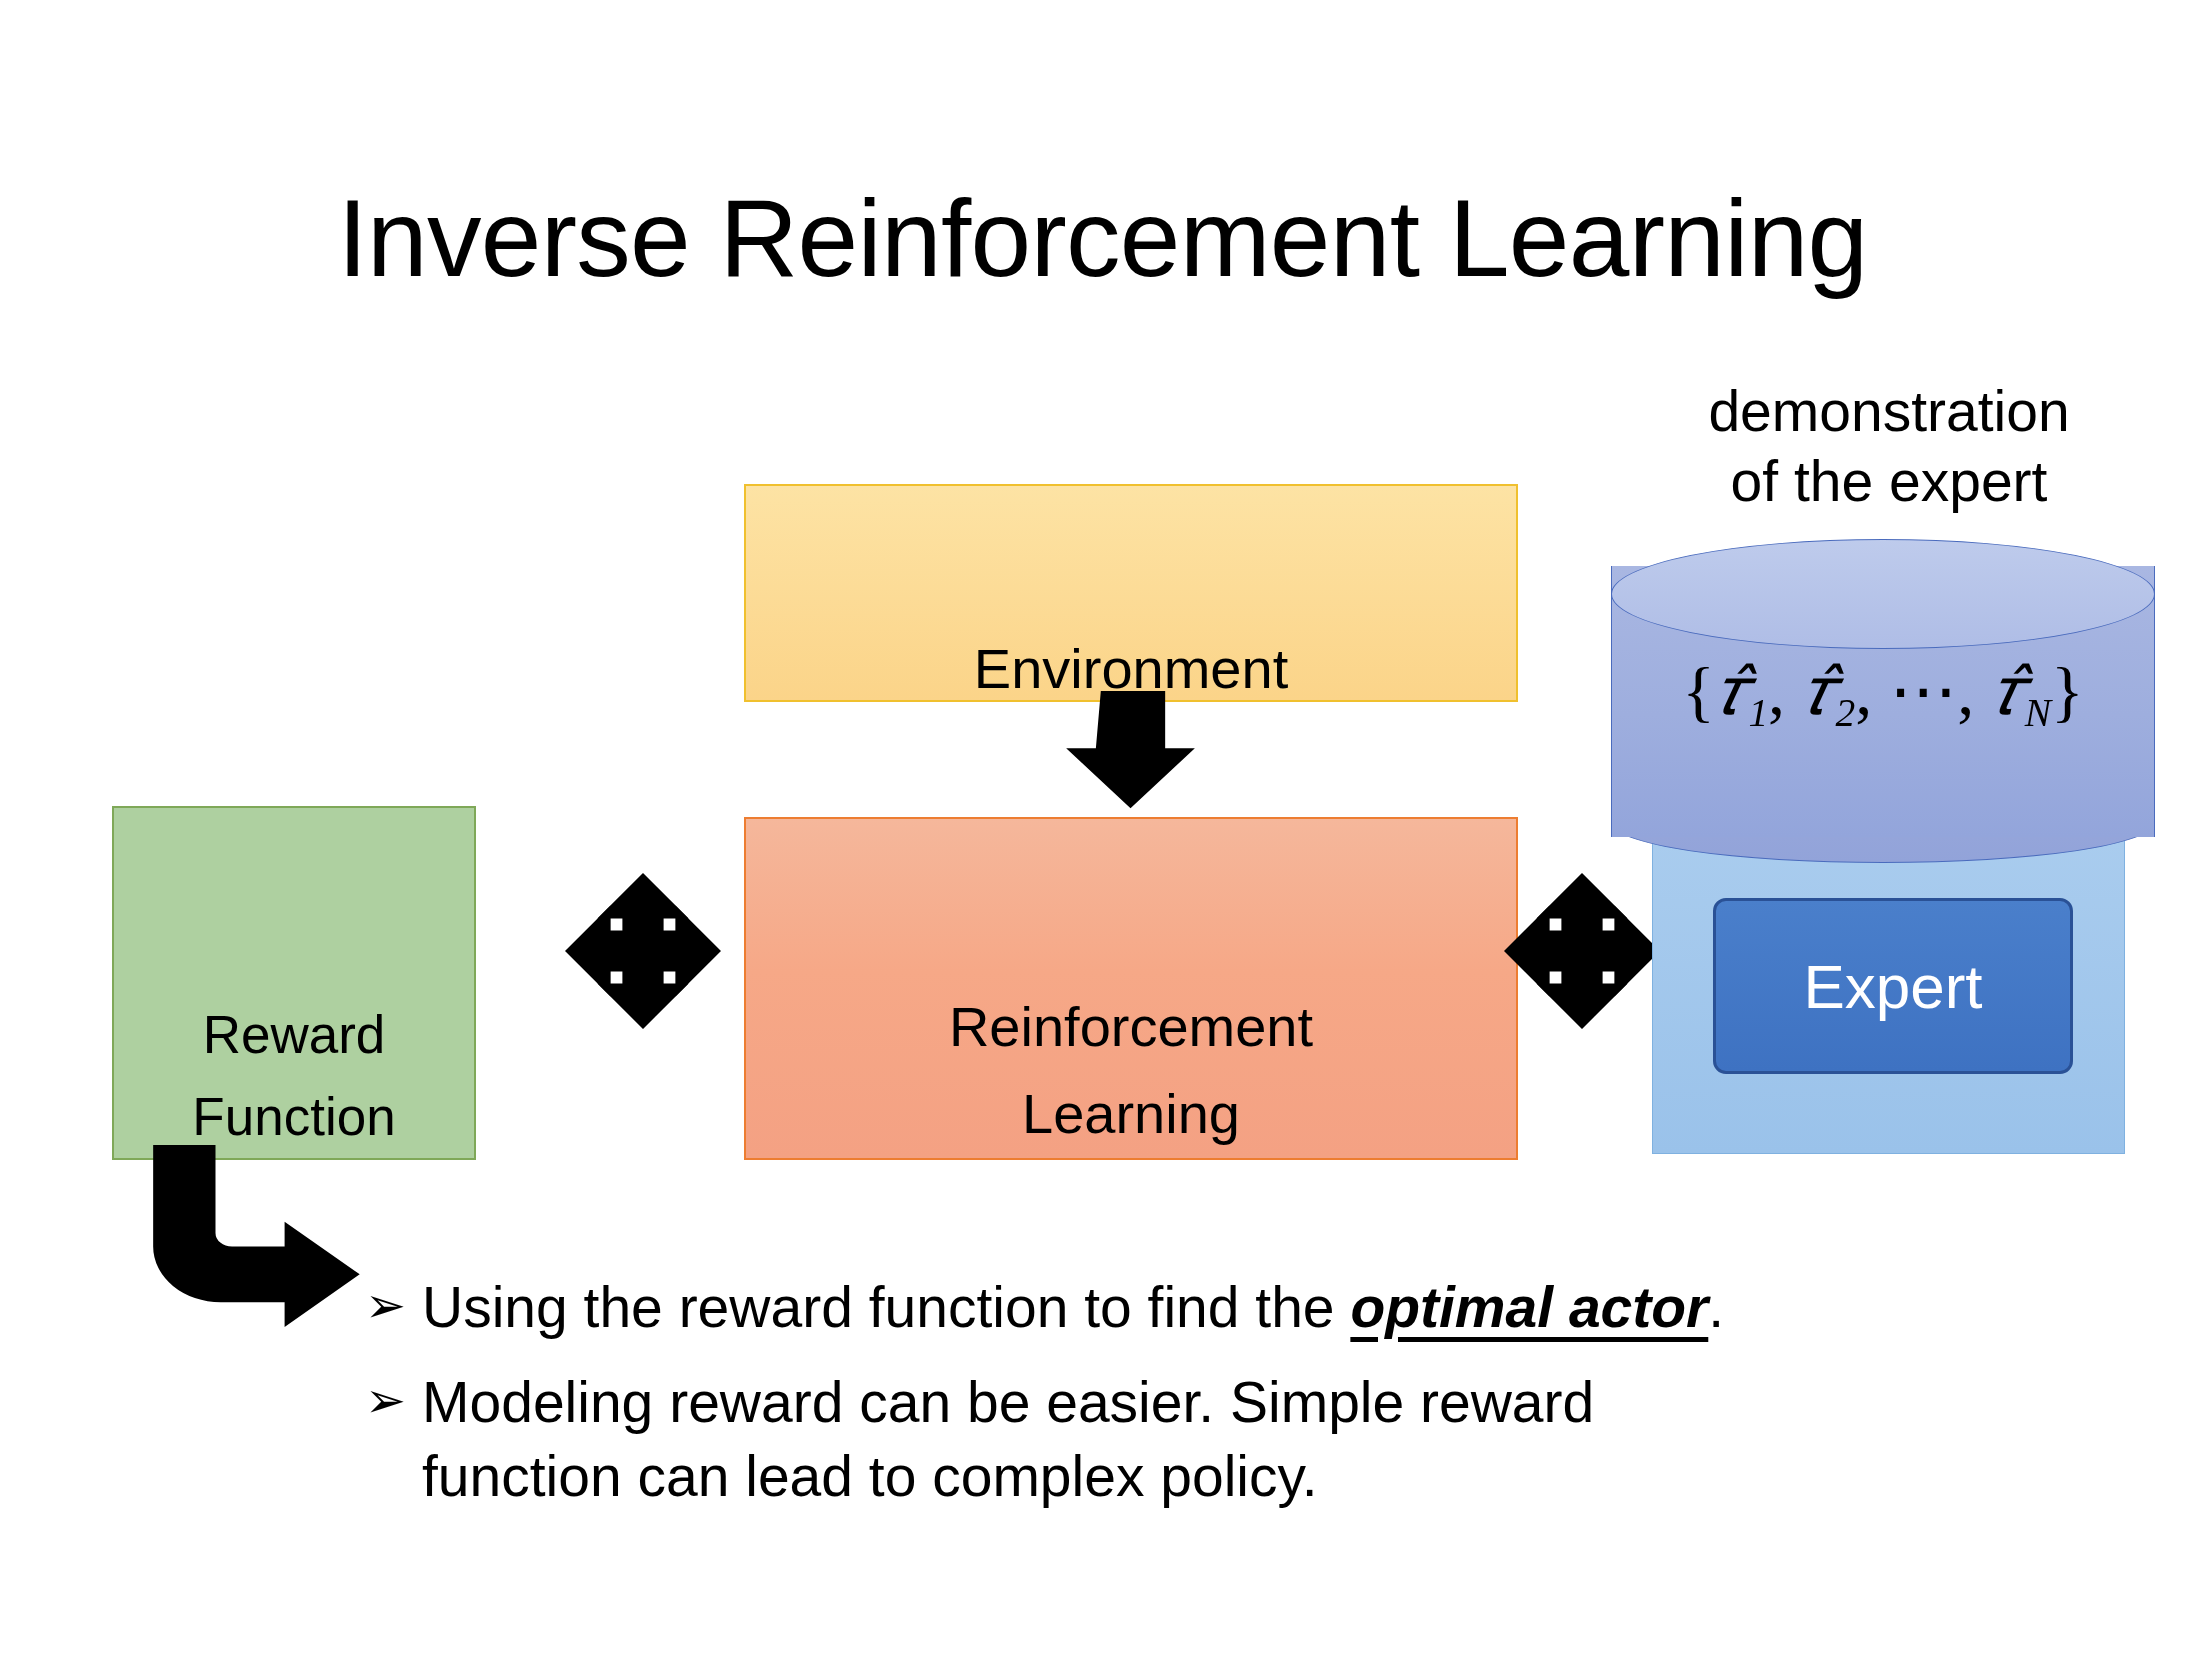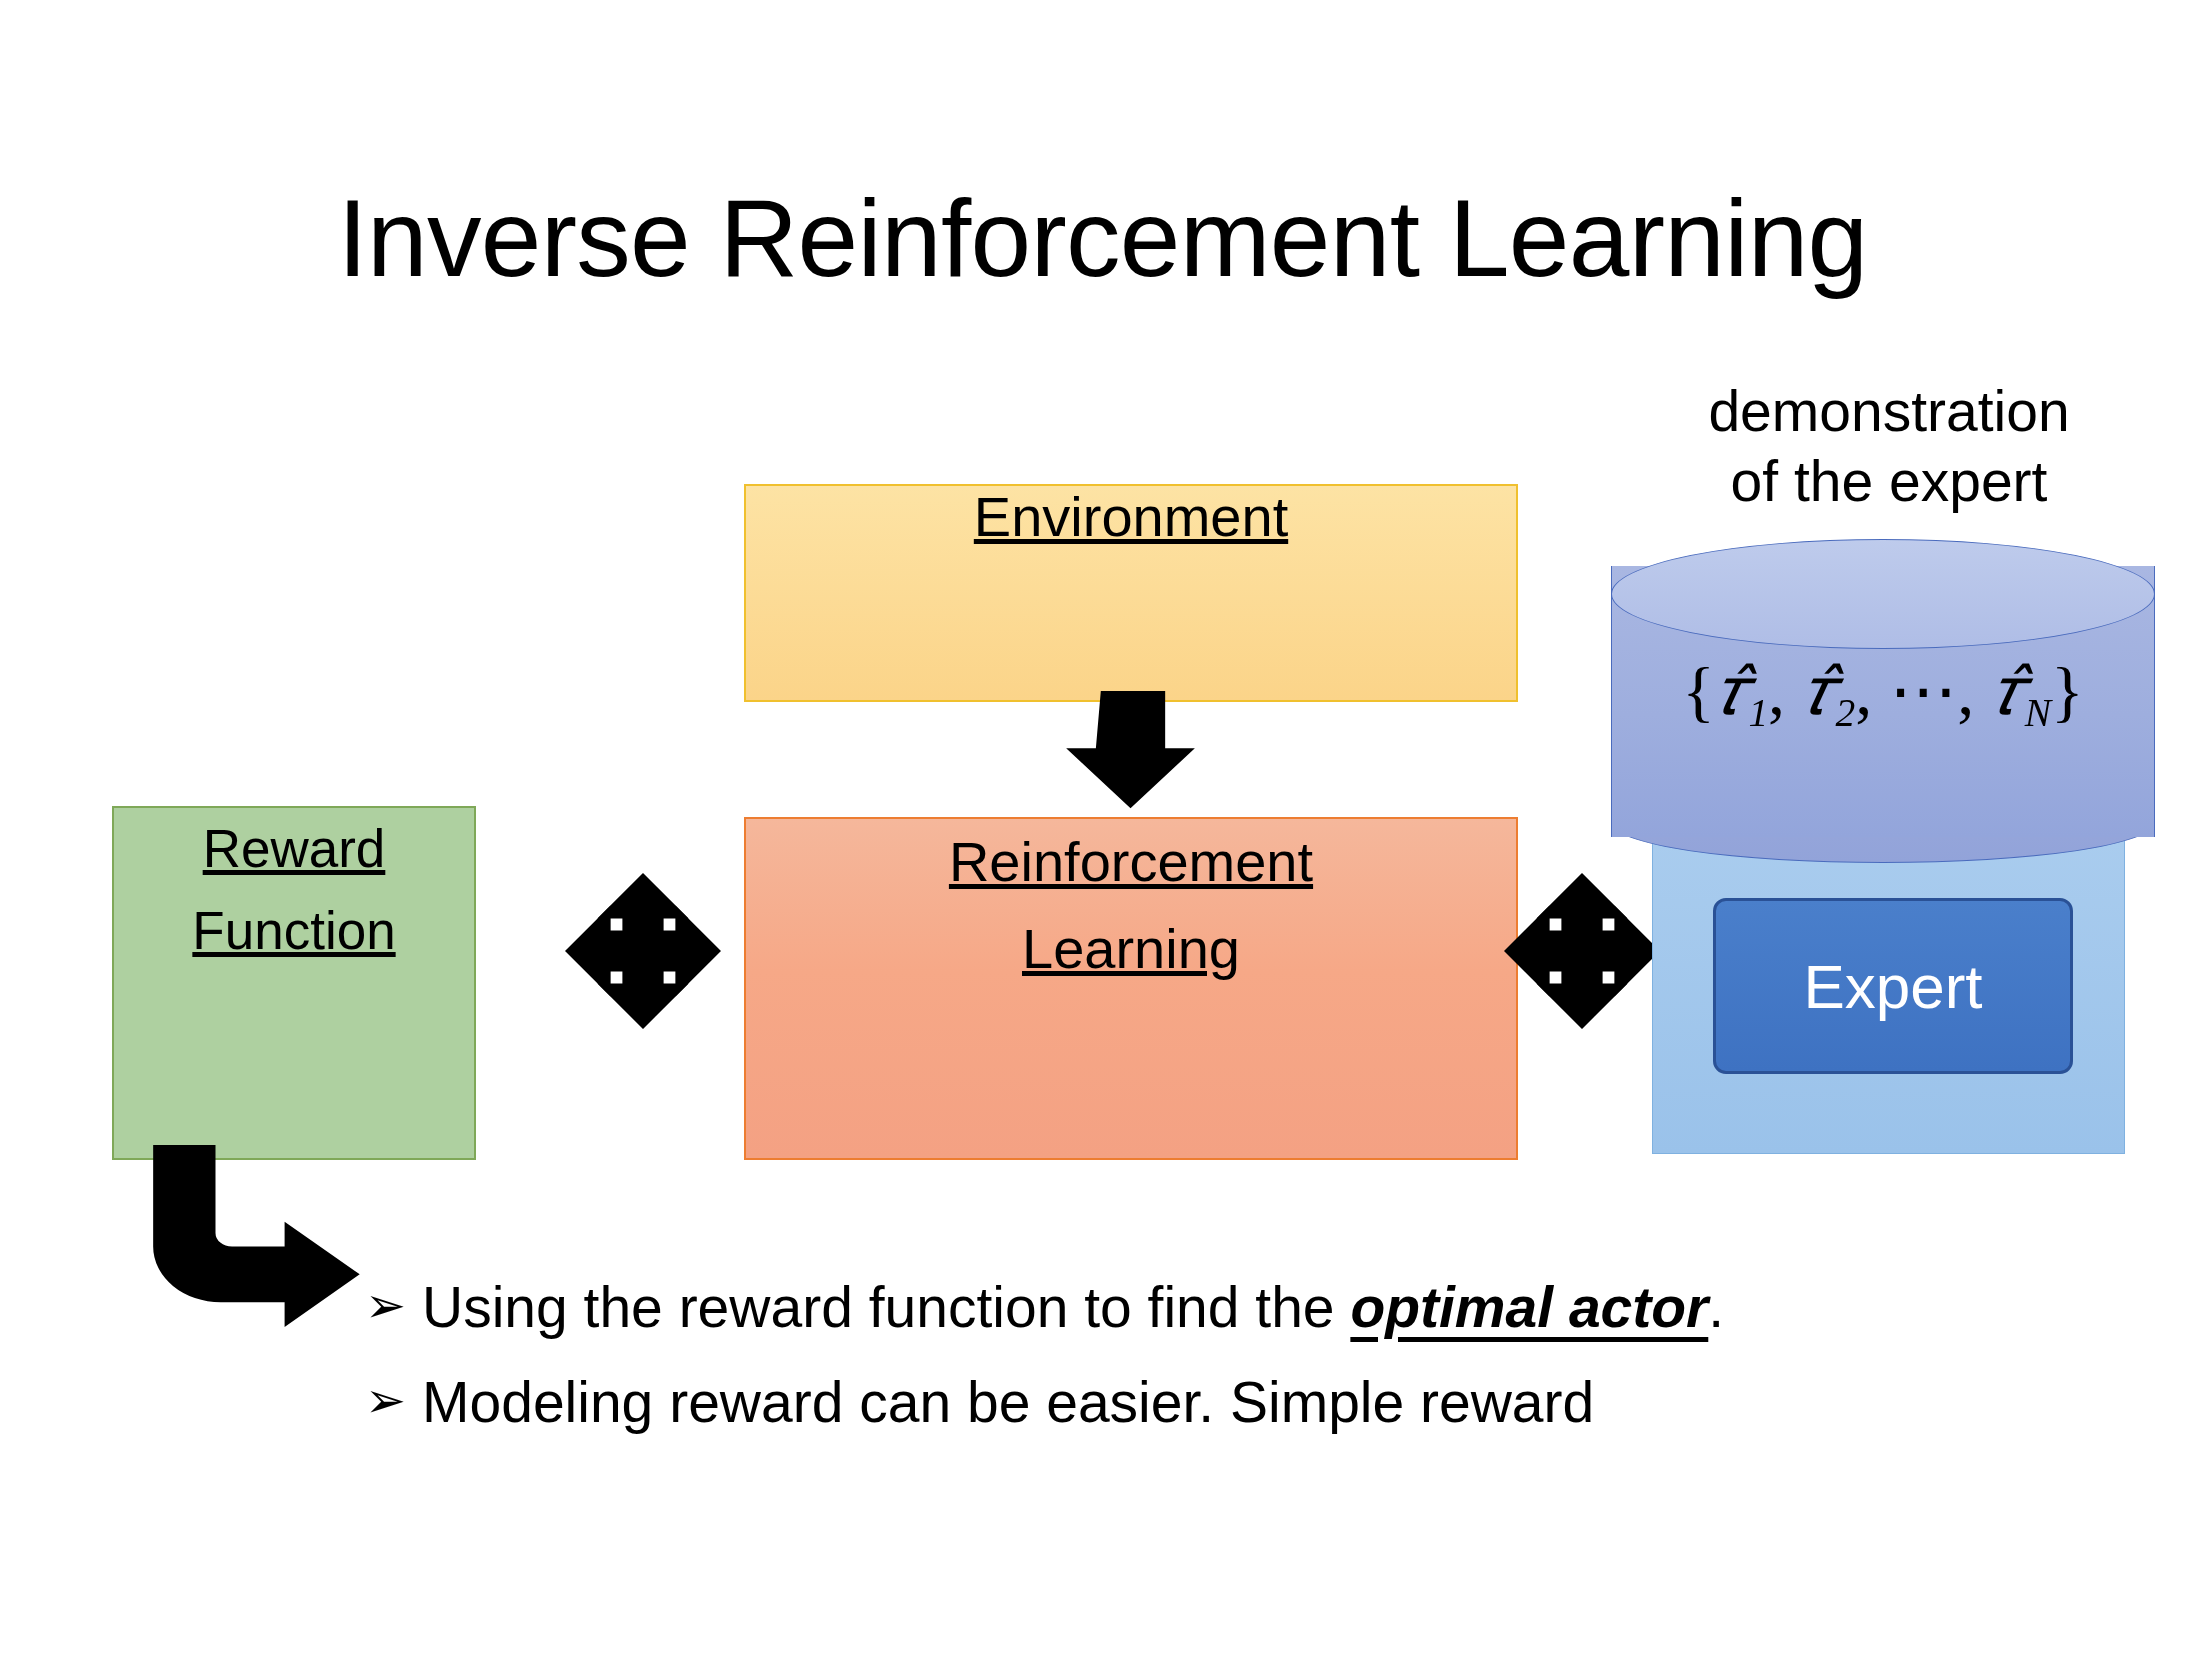--- a/index.html
+++ b/index.html
@@ -37,10 +37,9 @@
     position: absolute;
     box-sizing: border-box;
     display: flex;
-    align-items: flex-start;
+    align-items: flex-end;
     justify-content: center;
     text-align: center;
-    text-decoration: underline;
   }
 
   

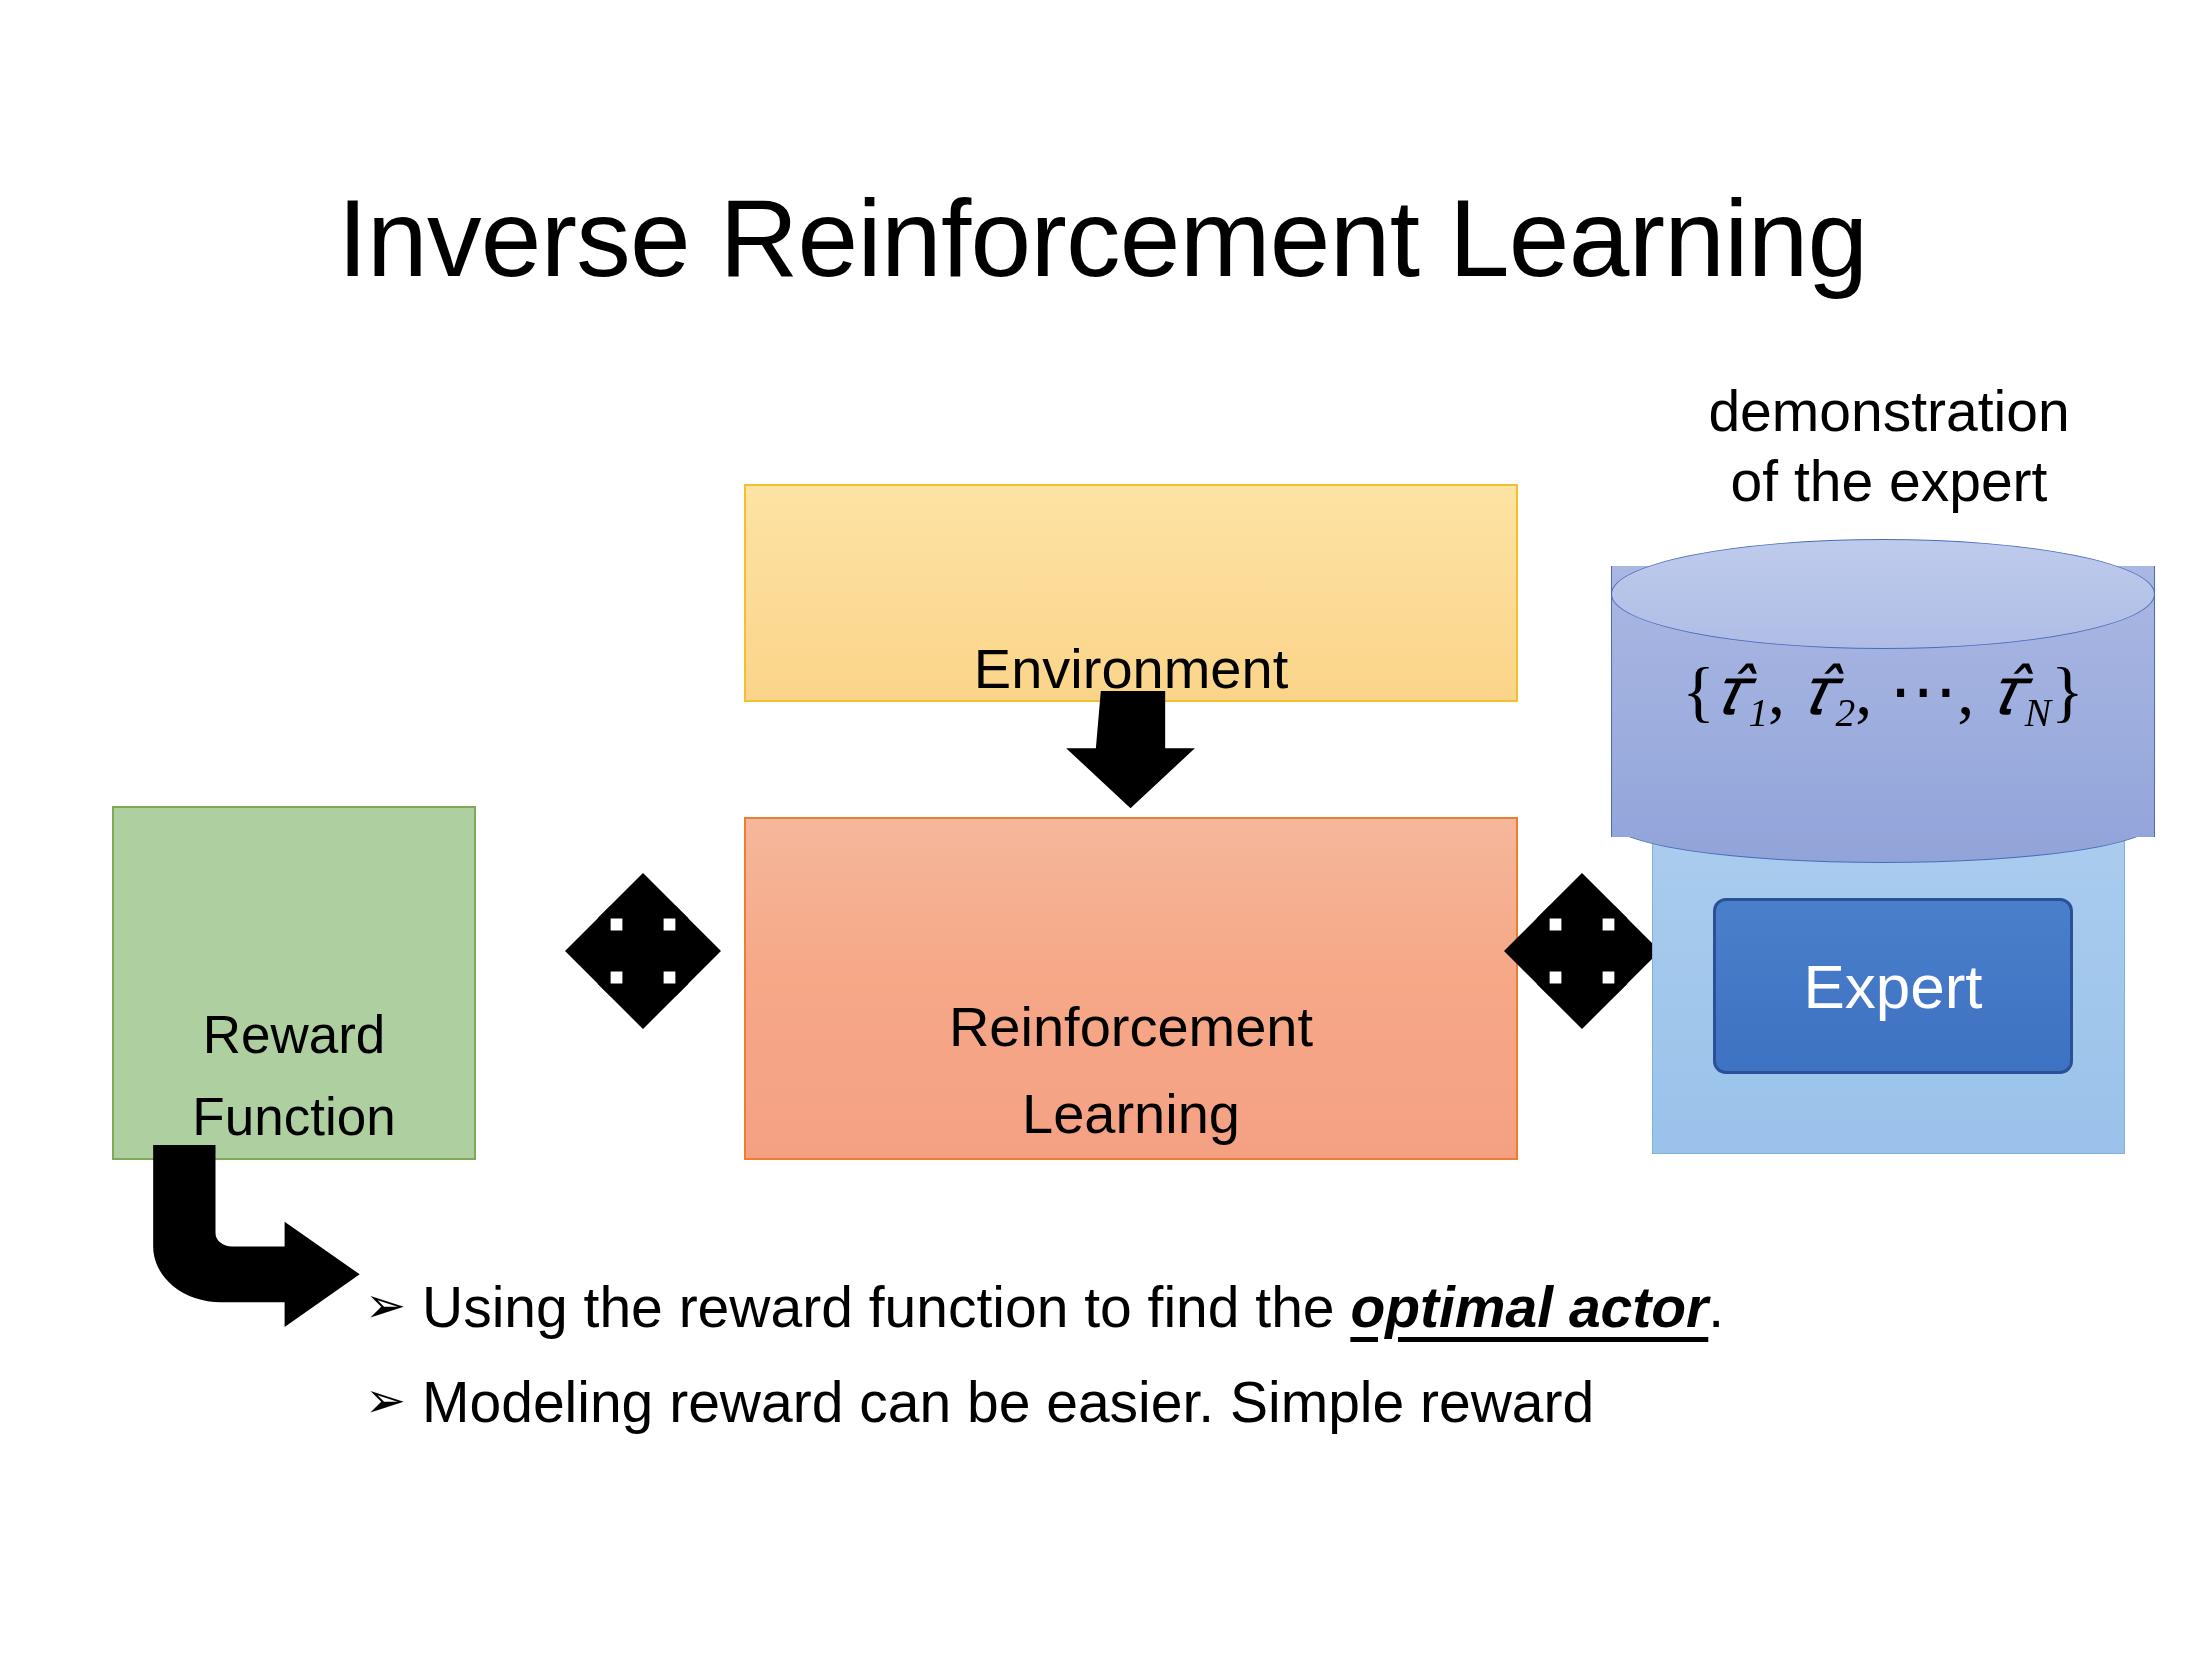--- a/index.html
+++ b/index.html
@@ -289,7 +289,7 @@
 
     <div class="bullet-row">
       <span class="bullet-marker">➢</span>
-      <span class="bullet-text"><span>Modeling reward can be easier. Simple reward</span><br></span>
+      <span class="bullet-text"><span>Modeling reward can be easier. Simple reward</span><br><span>function can lead to complex policy.</span></span>
     </div>
 
   </div>

